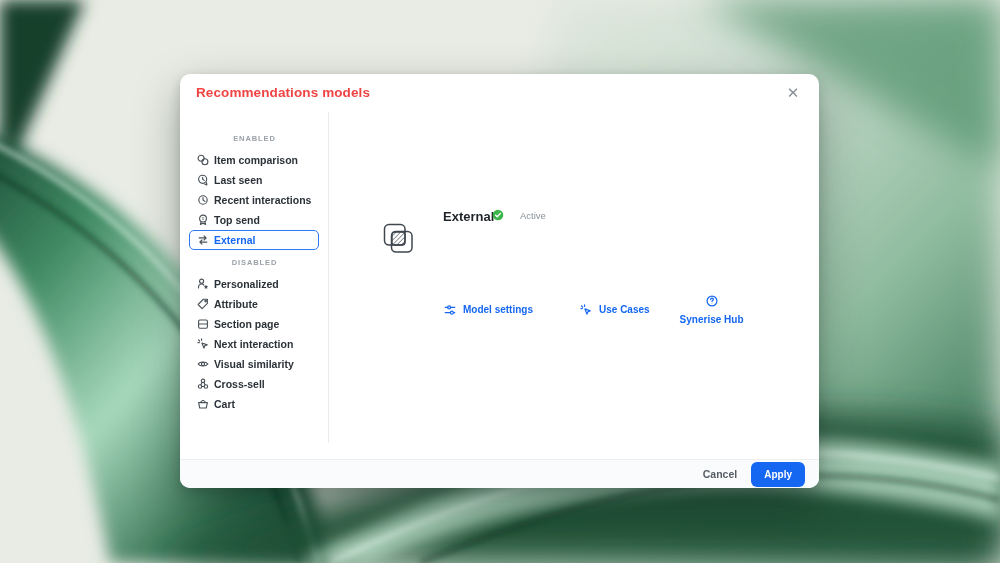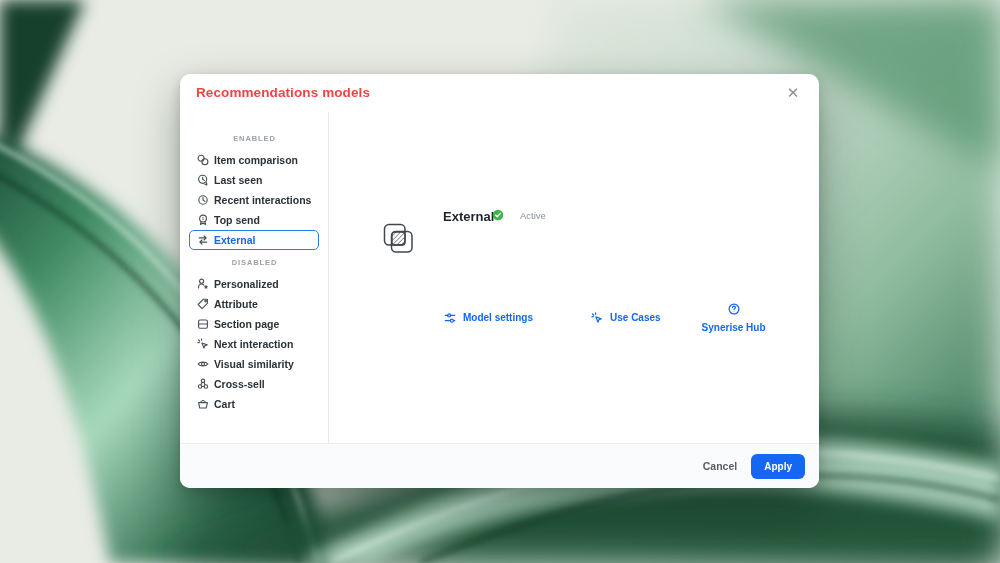--- a/index.html
+++ b/index.html
@@ -40,7 +40,7 @@
   .status-badge { position:absolute; left:163px; top:97px; display:flex; align-items:flex-end; gap:16px; }
   .status-label { font-size:9.5px; color:#8b9299; }
   .description { position:absolute; left:114px; top:118px; width:272px; font-size:10px; line-height:12.4px; color:#767f89; }
-  .links-row { position:absolute; left:114px; top:190px; display:flex;gap:11px; }
+  .links-row { position:absolute; left:114px; top:182px; display:flex; }
   .link-item { display:flex; align-items:center; gap:6px; font-size:10px; font-weight:bold; color:#1567f2; cursor:pointer; }
   .link-item + .link-item { margin-left:0; }
 

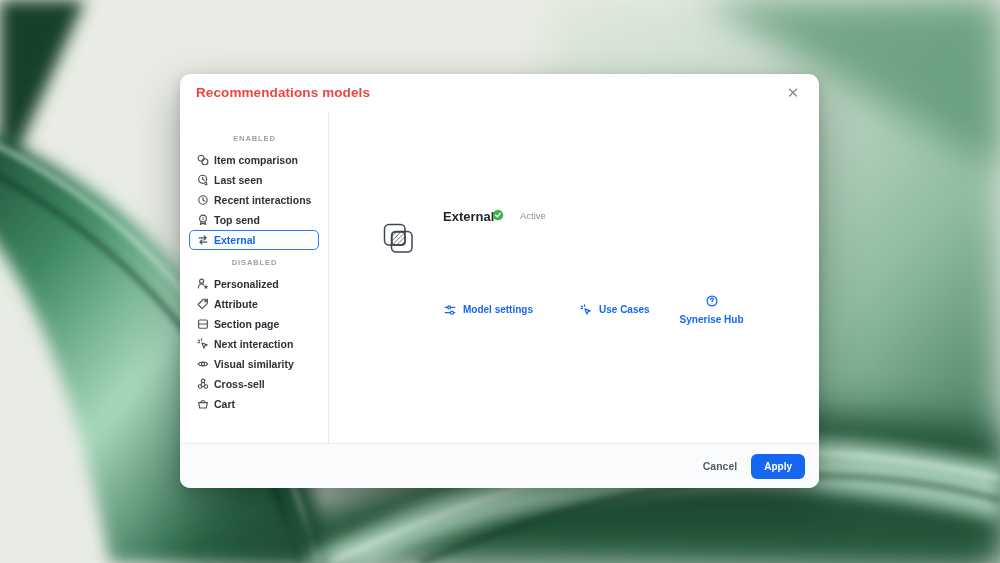--- a/index.html
+++ b/index.html
@@ -46,7 +46,7 @@
 
   
   .modal-footer {
-    position:absolute; left:0; right:0; bottom:0; height:45px;
+    position:absolute; left:0; right:0; bottom:0; height:29px;
     background:#fafbfc; border-top:1px solid #eceef0;
     display:flex; align-items:center; justify-content:flex-end; gap:14px; padding-right:14px;
   }

